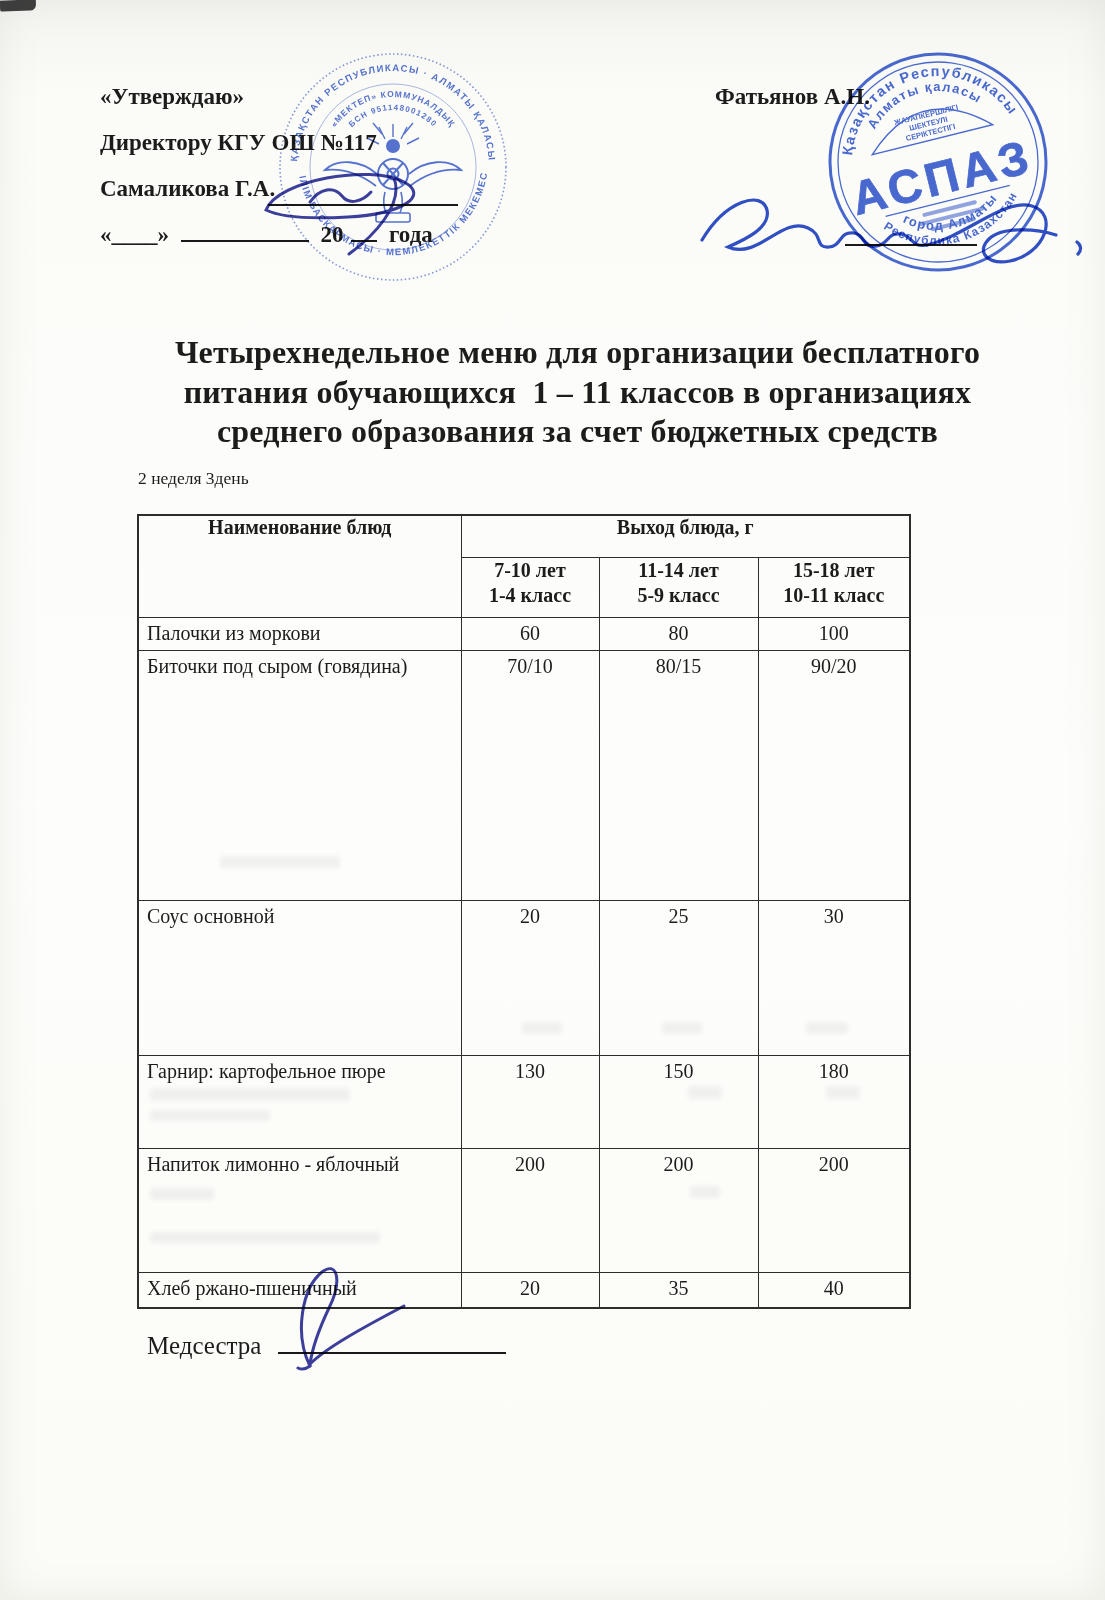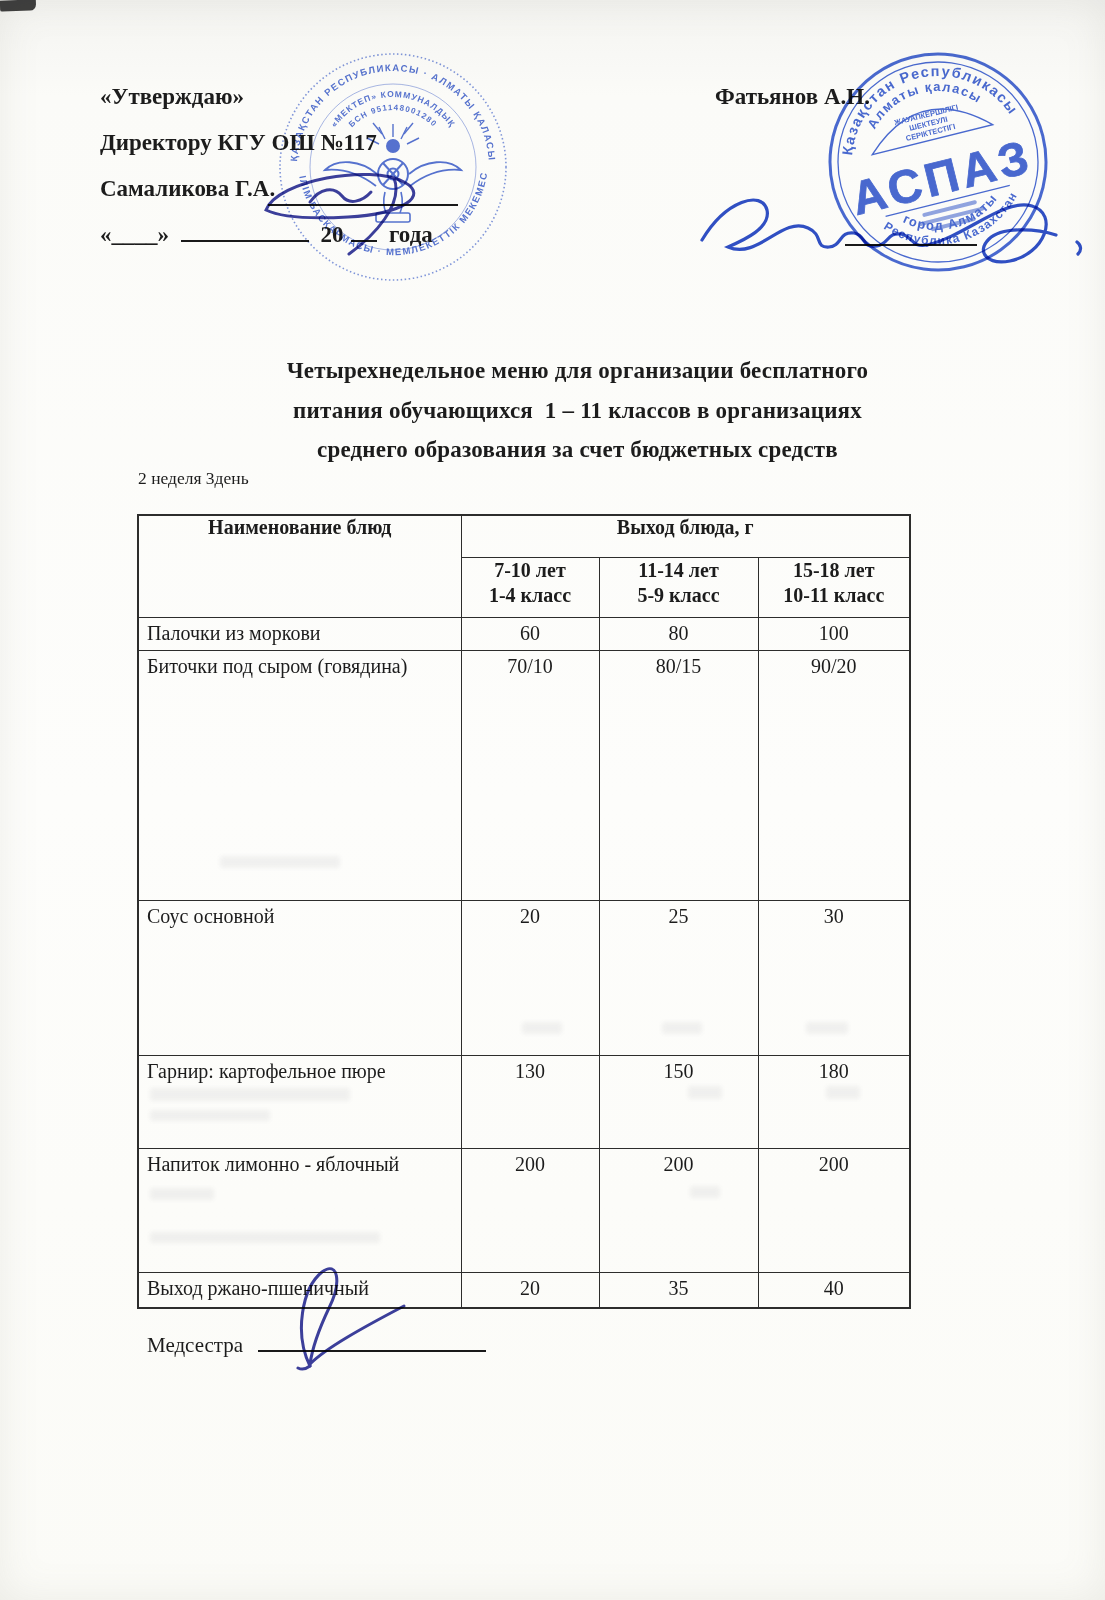--- a/index.html
+++ b/index.html
@@ -34,7 +34,7 @@
   .stamp-caps { font-weight: bold; }
 
   
-  .doc-title { left: 50px; top: 351px; width: 1055px; text-align: center; font-weight: bold; font-size: 23px; line-height: 39.5px; z-index: 2; letter-spacing: .2px; }
+  .doc-title { left: 50px; top: 333px; width: 1055px; text-align: center; font-weight: bold; font-size: 32px; line-height: 39.5px; z-index: 2; letter-spacing: .2px; }
   .subtitle { left: 138px; top: 468px; font-size: 17.5px; z-index: 2; }
 
   

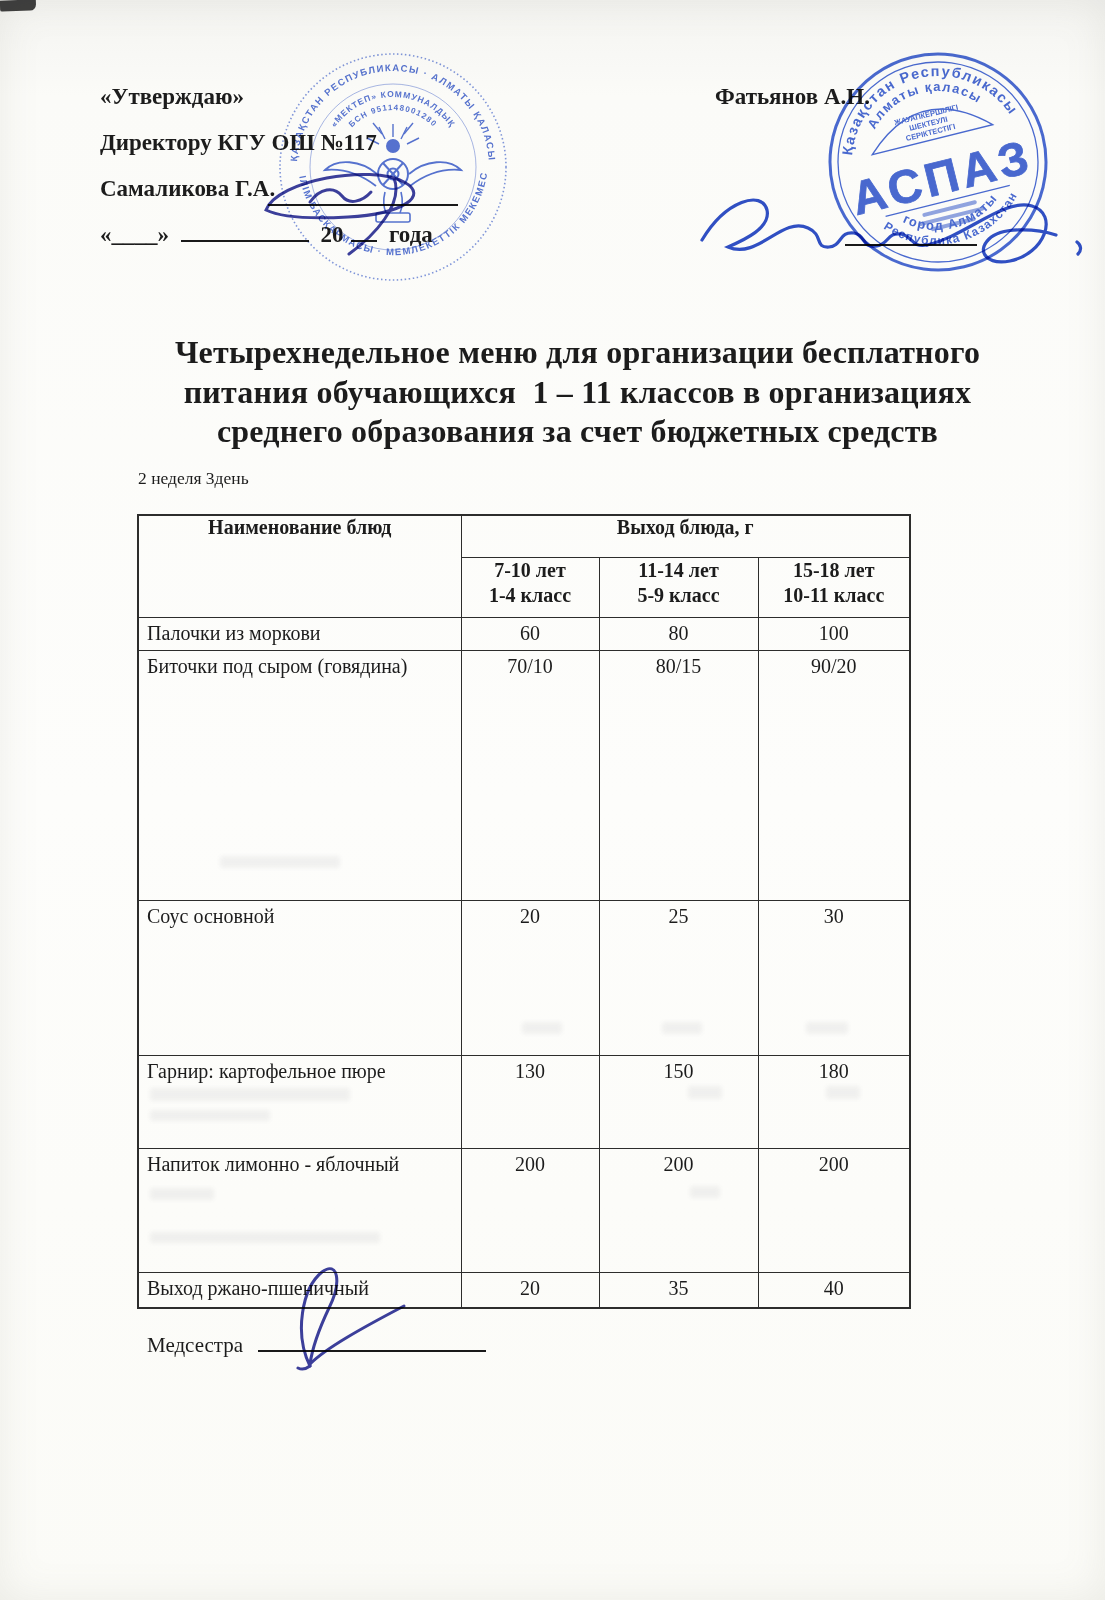--- a/index.html
+++ b/index.html
@@ -247,7 +247,7 @@
           <td class="c-val">200</td>
         </tr>
         <tr class="r5">
-          <td class="c-name">Выход ржано-пшеничный</td>
+          <td class="c-name">Хлеб ржано-пшеничный</td>
           <td class="c-val">20</td>
           <td class="c-val">35</td>
           <td class="c-val">40</td>

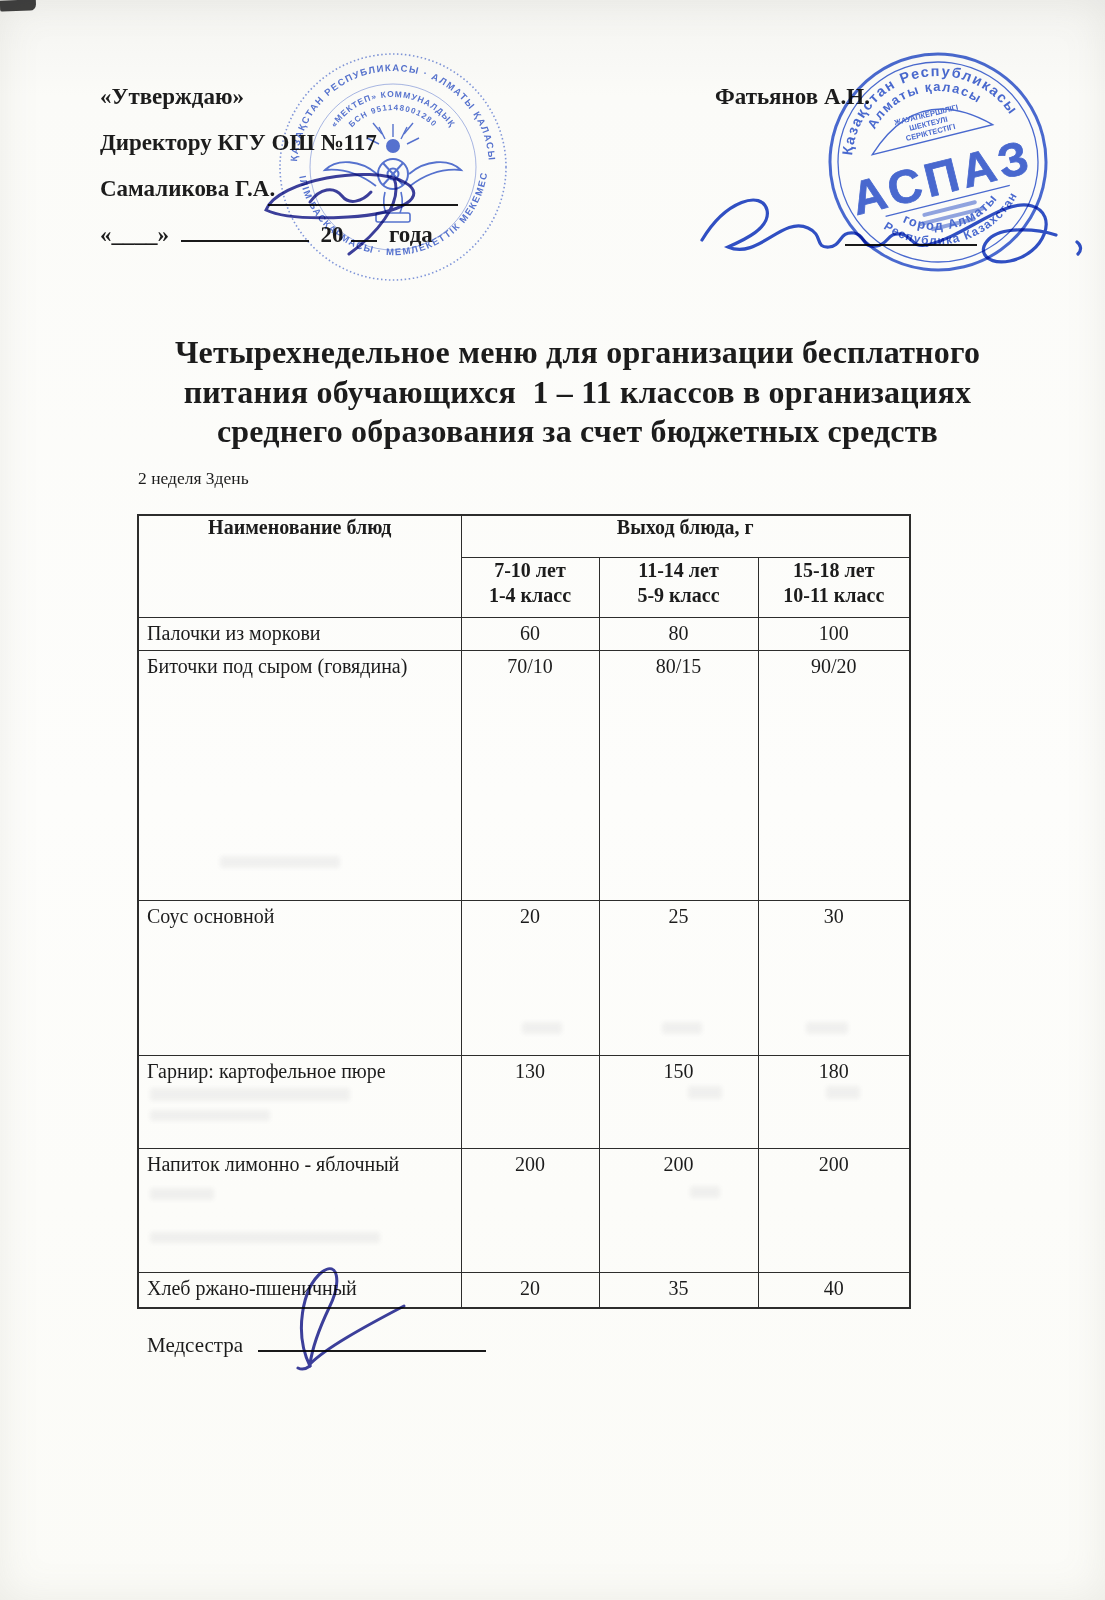--- a/index.html
+++ b/index.html
@@ -50,7 +50,7 @@
   tr.r3 { height: 93px; } tr.r4 { height: 124px; } tr.r5 { height: 36px; }
 
   
-  .nurse-block { left: 147px; top: 1332px; font-size: 21px; z-index: 2; }
+  .nurse-block { left: 147px; top: 1332px; font-size: 25px; z-index: 2; }
   .nurse-uline { width: 228px; margin-left: 10px; }
 
   

